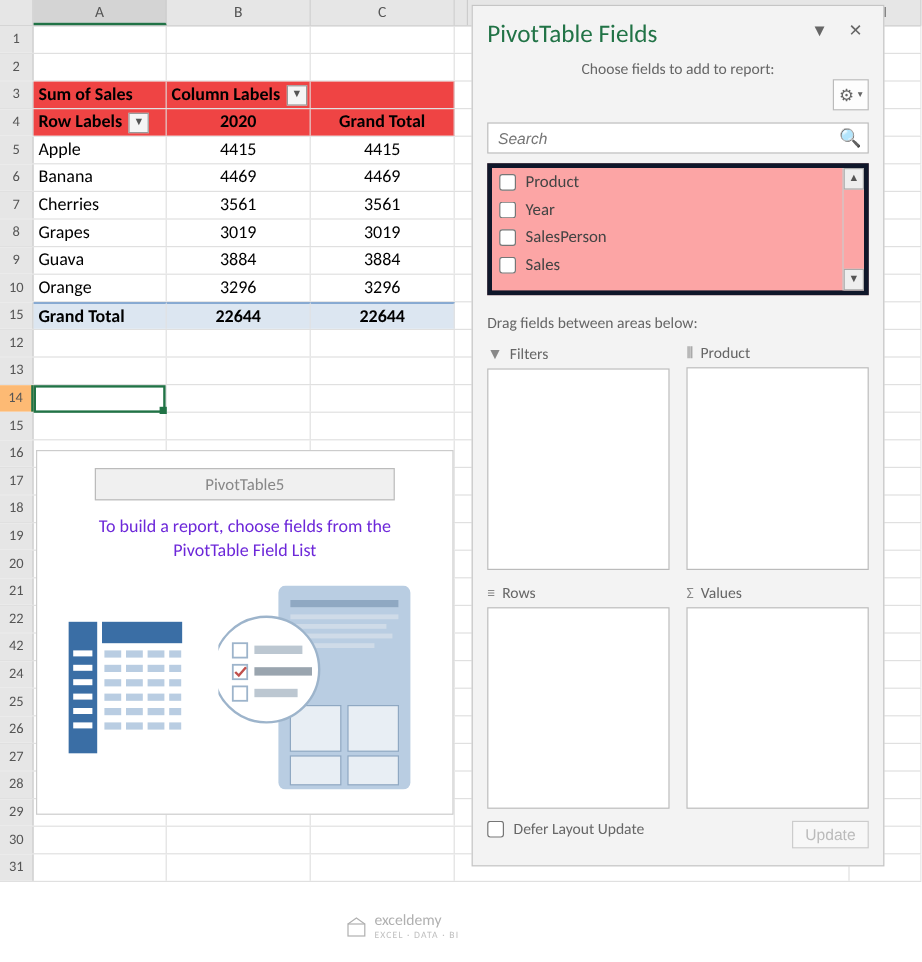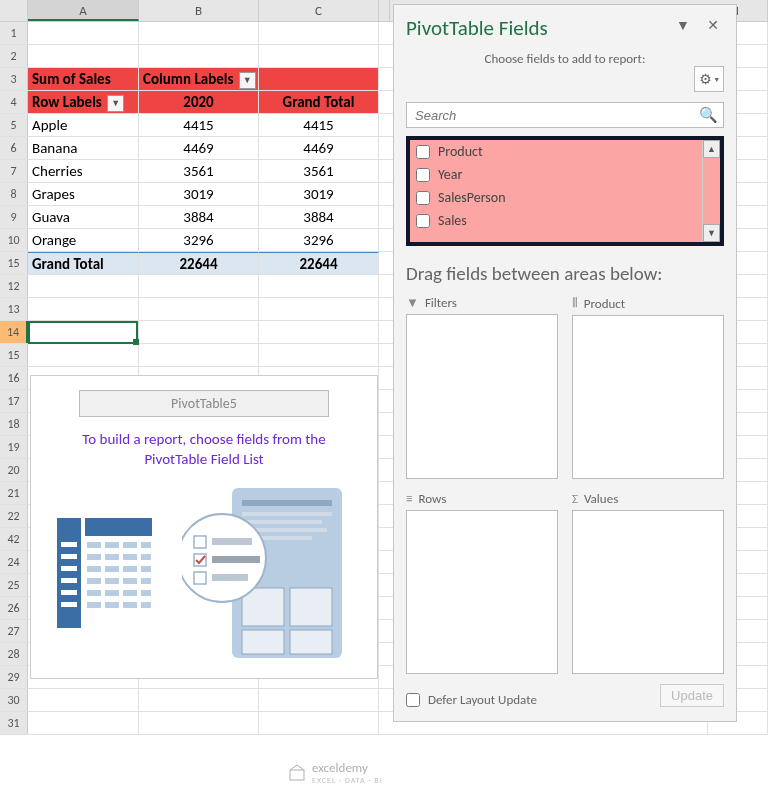--- a/index.html
+++ b/index.html
@@ -56,7 +56,7 @@
 .scroll-btn { height: 18px; border: 1px solid #aaa; background: #eee; font-size: 9px; text-align: center; line-height: 15px; color: #555; }
 .scroll-track { flex: 1; }
 
-.drag-label { padding: 16px 12px 8px; font-size: 19px; color: #666; }
+.drag-label { padding: 16px 12px 8px; font-size: 13px; color: #666; }
 .areas { display: grid; grid-template-columns: 1fr 1fr; grid-template-rows: 1fr 1fr; gap: 10px 14px; padding: 0 12px; flex: 1; }
 .area { display: flex; flex-direction: column; }
 .area-hdr { font-size: 13px; color: #666; padding: 2px 0 4px; display: flex; align-items: center; gap: 6px; }

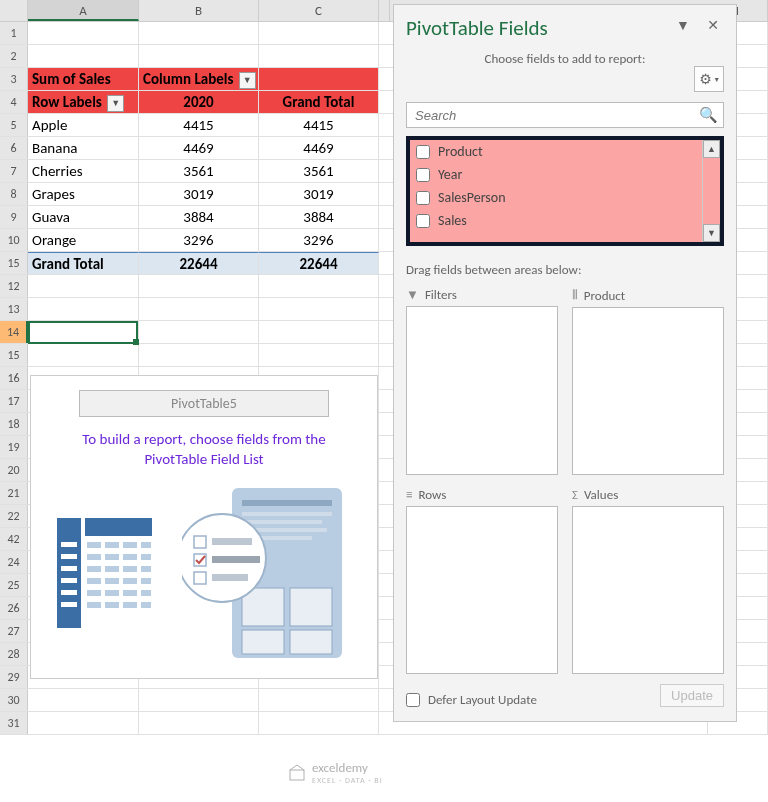--- a/index.html
+++ b/index.html
@@ -63,7 +63,7 @@
 .area-icon { color: #888; font-size: 13px; }
 .area-box { flex: 1; background: #fff; border: 1px solid #bbb; min-height: 100px; }
 
-.pane-footer { padding: 10px 12px 14px; display: flex; align-items: flex-end; font-size: 13px; color: #666; }
+.pane-footer { padding: 10px 12px 14px; display: flex; align-items: flex-start; font-size: 13px; color: #666; }
 .pane-footer input { margin-right: 8px; width: 14px; height: 14px; }
 .update-btn { margin-left: auto; border: 1px solid #ccc; background: #f7f7f7; color: #bbb; padding: 3px 10px; font-size: 13px; }
 

